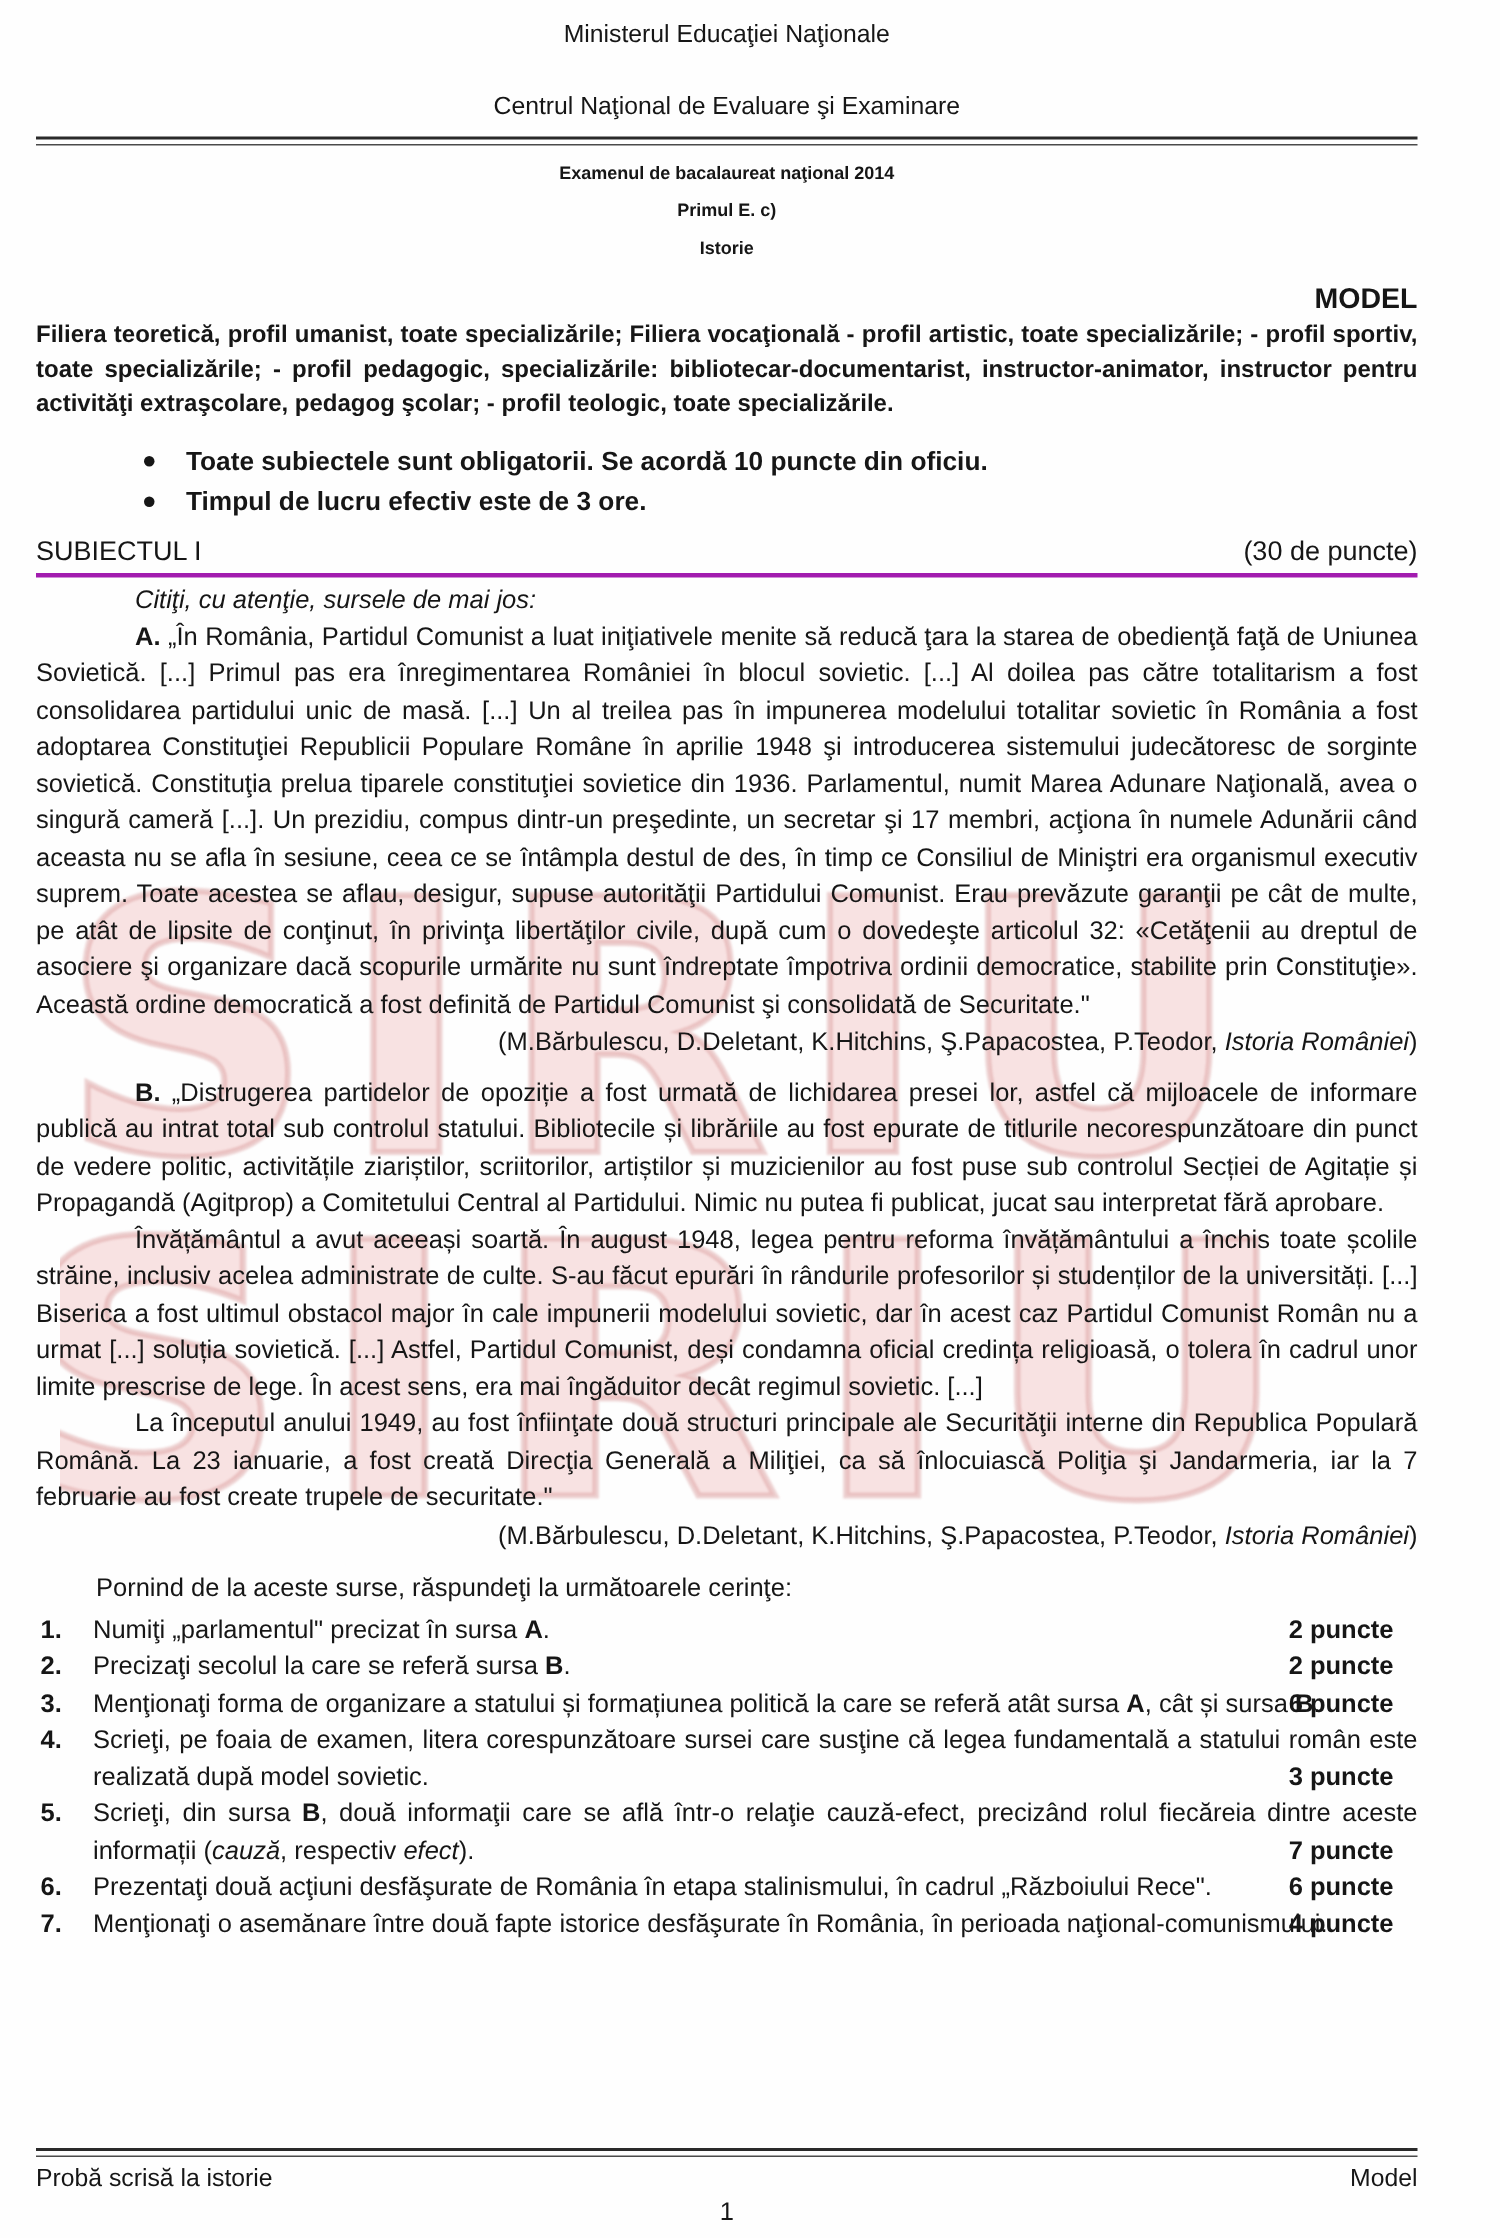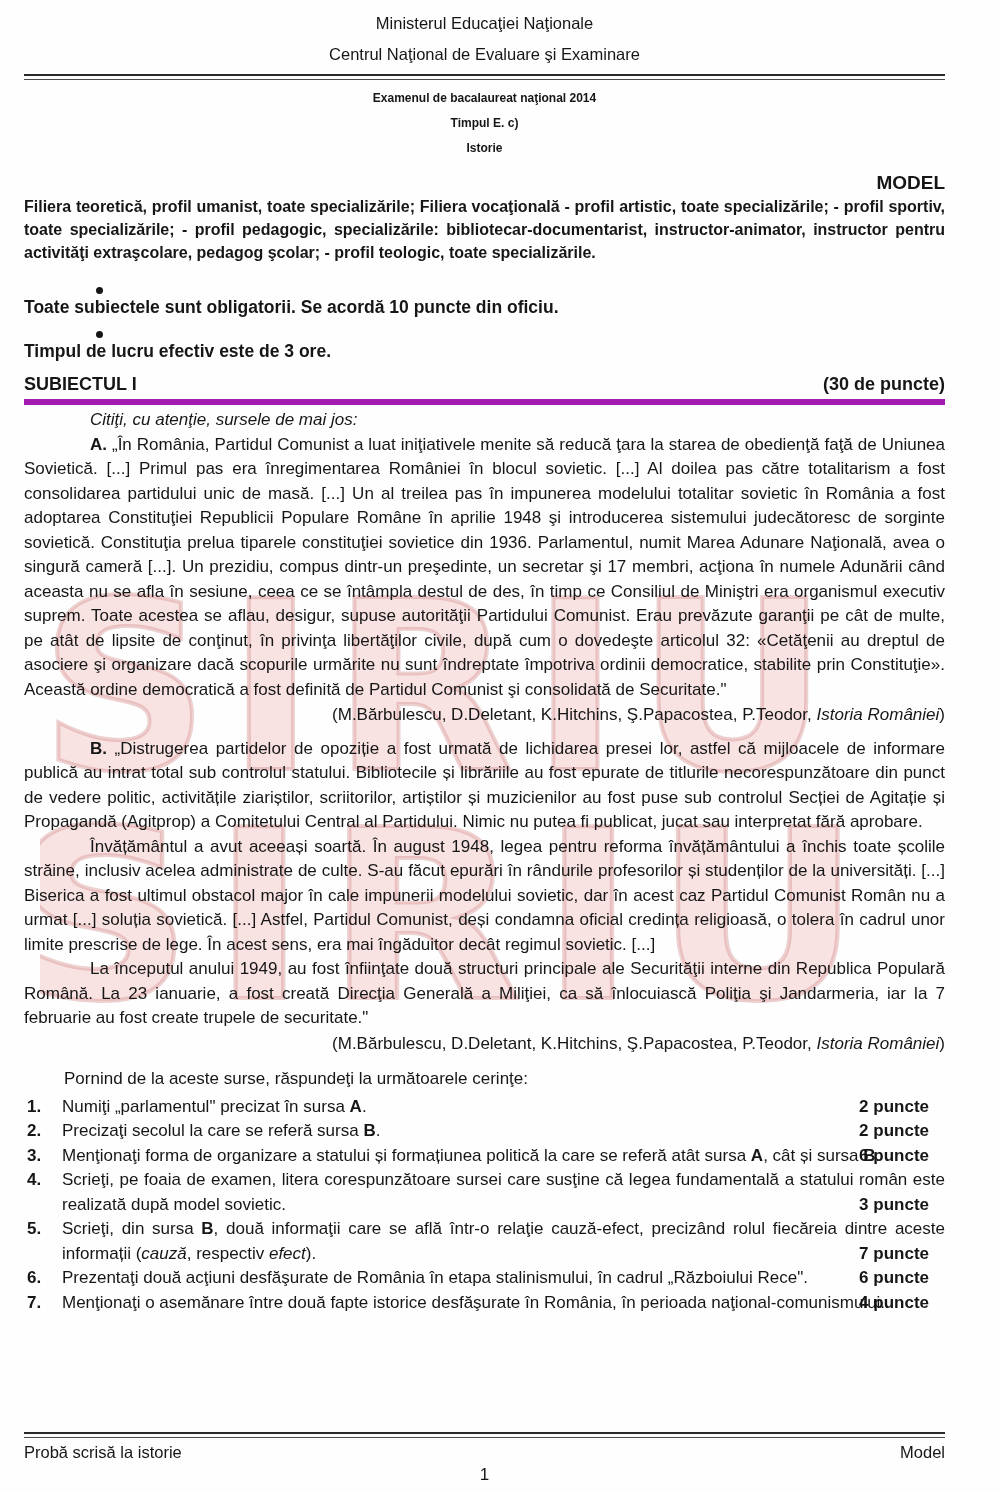--- a/index.html
+++ b/index.html
@@ -19,7 +19,7 @@
   .b{font-weight:700;}
   .i{font-style:italic;}
   .header-line{font-size:16.5px;line-height:22px;margin-top:4px;}
-  .header-line + .header-line{margin-top:9px;}
+  .header-line + .header-line{margin-top:26px;}
   .rule-double{margin-top:9px;border-top:2px solid #2a2a2a;border-bottom:1px solid #4a4a4a;height:3px;}
   .title-line{font-size:12px;line-height:25px;font-weight:700;}
   .title-block{margin-top:6px;}

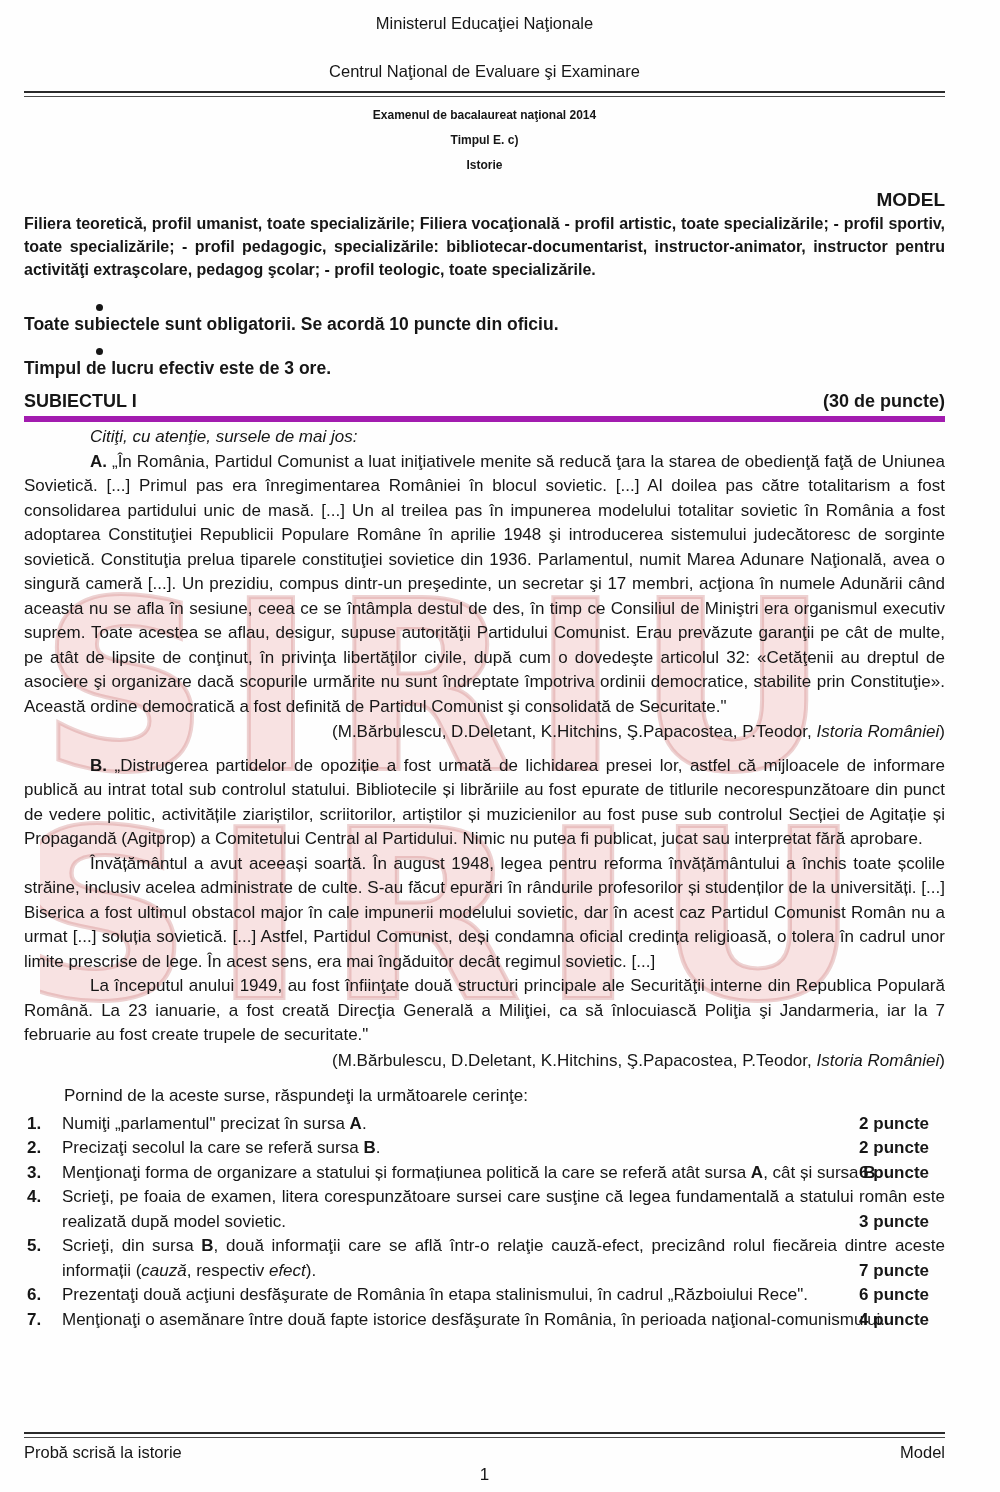--- a/index.html
+++ b/index.html
@@ -76,7 +76,7 @@
 
     <div class="title-block">
       <div class="title-line center">Examenul de bacalaureat naţional 2014</div>
-      <div class="title-line center">Timpul E. c)</div>
+      <div class="title-line center">Primul E. c)</div>
       <div class="title-line center">Istorie</div>
     </div>
 

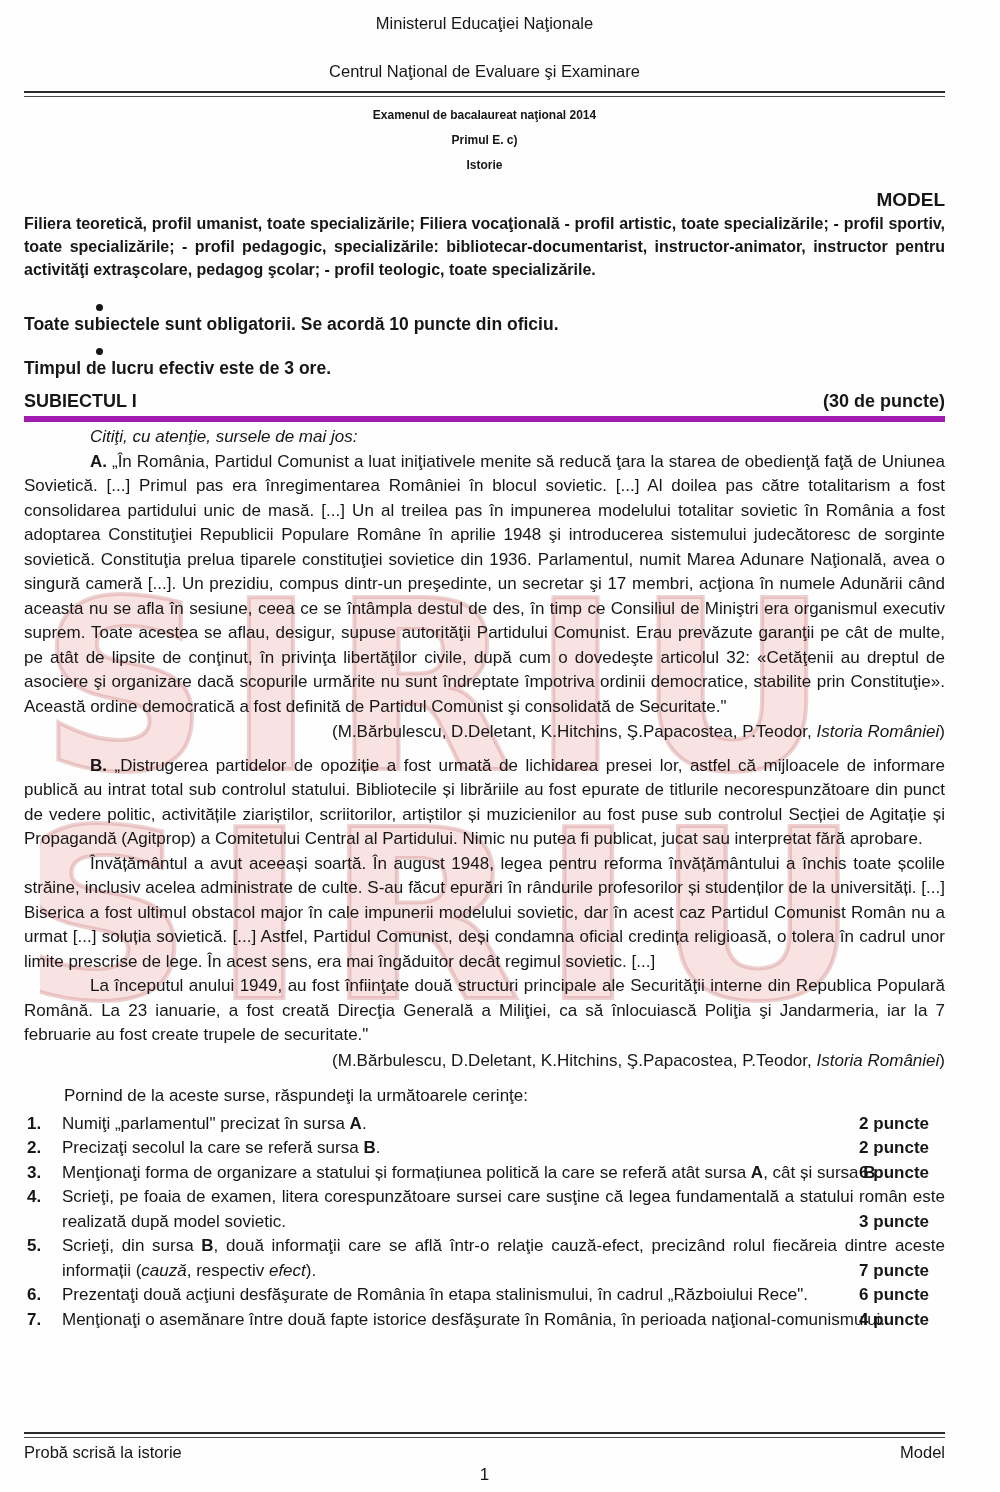--- a/index.html
+++ b/index.html
@@ -26,7 +26,7 @@
   .model{ text-align:right;font-size:19px;font-weight:700;margin-top:10px;line-height:24px;}
   .filiera{margin-top:0;font-weight:700;font-size:16px;line-height:23px;text-align:justify;}
   .notes{margin-top:13px;}
-  .note-row{display:flex;align-items:flex-start;font-weight:700;font-size:17.5px;line-height:27px;flex-direction:column;}
+  .note-row{display:flex;align-items:flex-start;font-weight:700;font-size:17.5px;line-height:27px;}
   .note-dot{flex:0 0 auto;width:7px;height:7px;border-radius:50%;background:#161616;margin:10px 21px 0 72px;}
   .subject-row{display:flex;justify-content:space-between;margin-top:7px;padding-bottom:2px;border-bottom:6px solid #a21caf;font-weight:700;font-size:18px;line-height:25px;}
   .intro{ text-indent:66px;margin-top:3px;font-style:italic;}

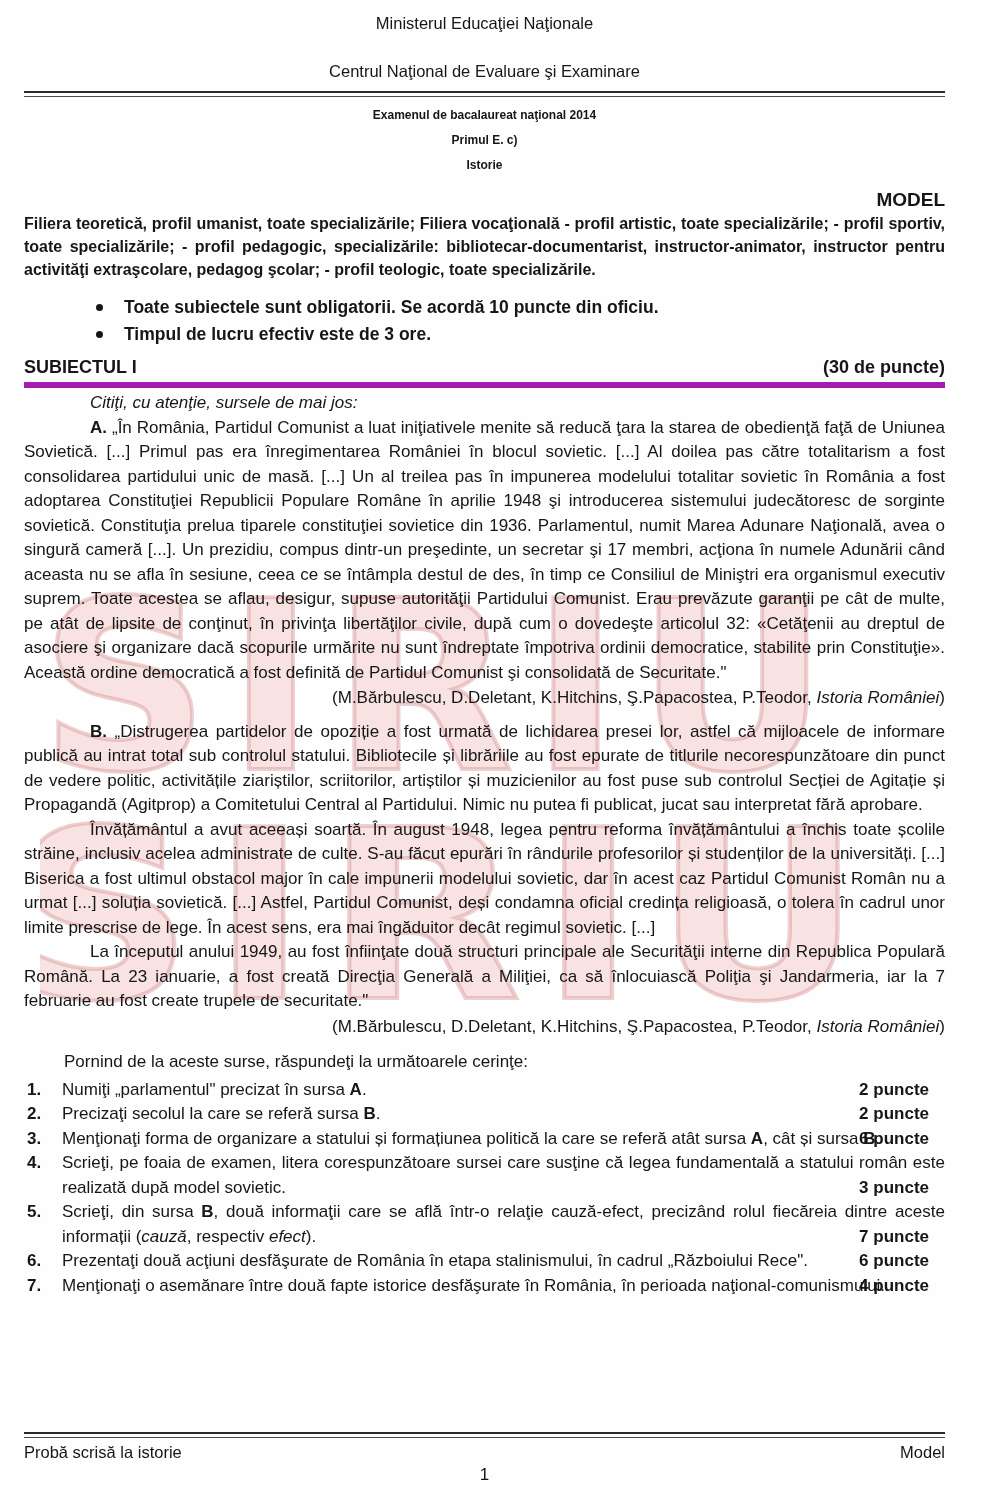--- a/index.html
+++ b/index.html
@@ -28,7 +28,7 @@
   .notes{margin-top:13px;}
   .note-row{display:flex;align-items:flex-start;font-weight:700;font-size:17.5px;line-height:27px;}
   .note-dot{flex:0 0 auto;width:7px;height:7px;border-radius:50%;background:#161616;margin:10px 21px 0 72px;}
-  .subject-row{display:flex;justify-content:space-between;margin-top:7px;padding-bottom:2px;border-bottom:6px solid #a21caf;font-weight:700;font-size:18px;line-height:25px;}
+  .subject-row{display:flex;justify-content:space-between;margin-top:7px;padding-bottom:2px;border-bottom:3px solid #a21caf;font-weight:400;font-size:18px;line-height:25px;}
   .intro{ text-indent:66px;margin-top:3px;font-style:italic;}
   .para{text-align:justify;}
   .para.indent{text-indent:66px;}

